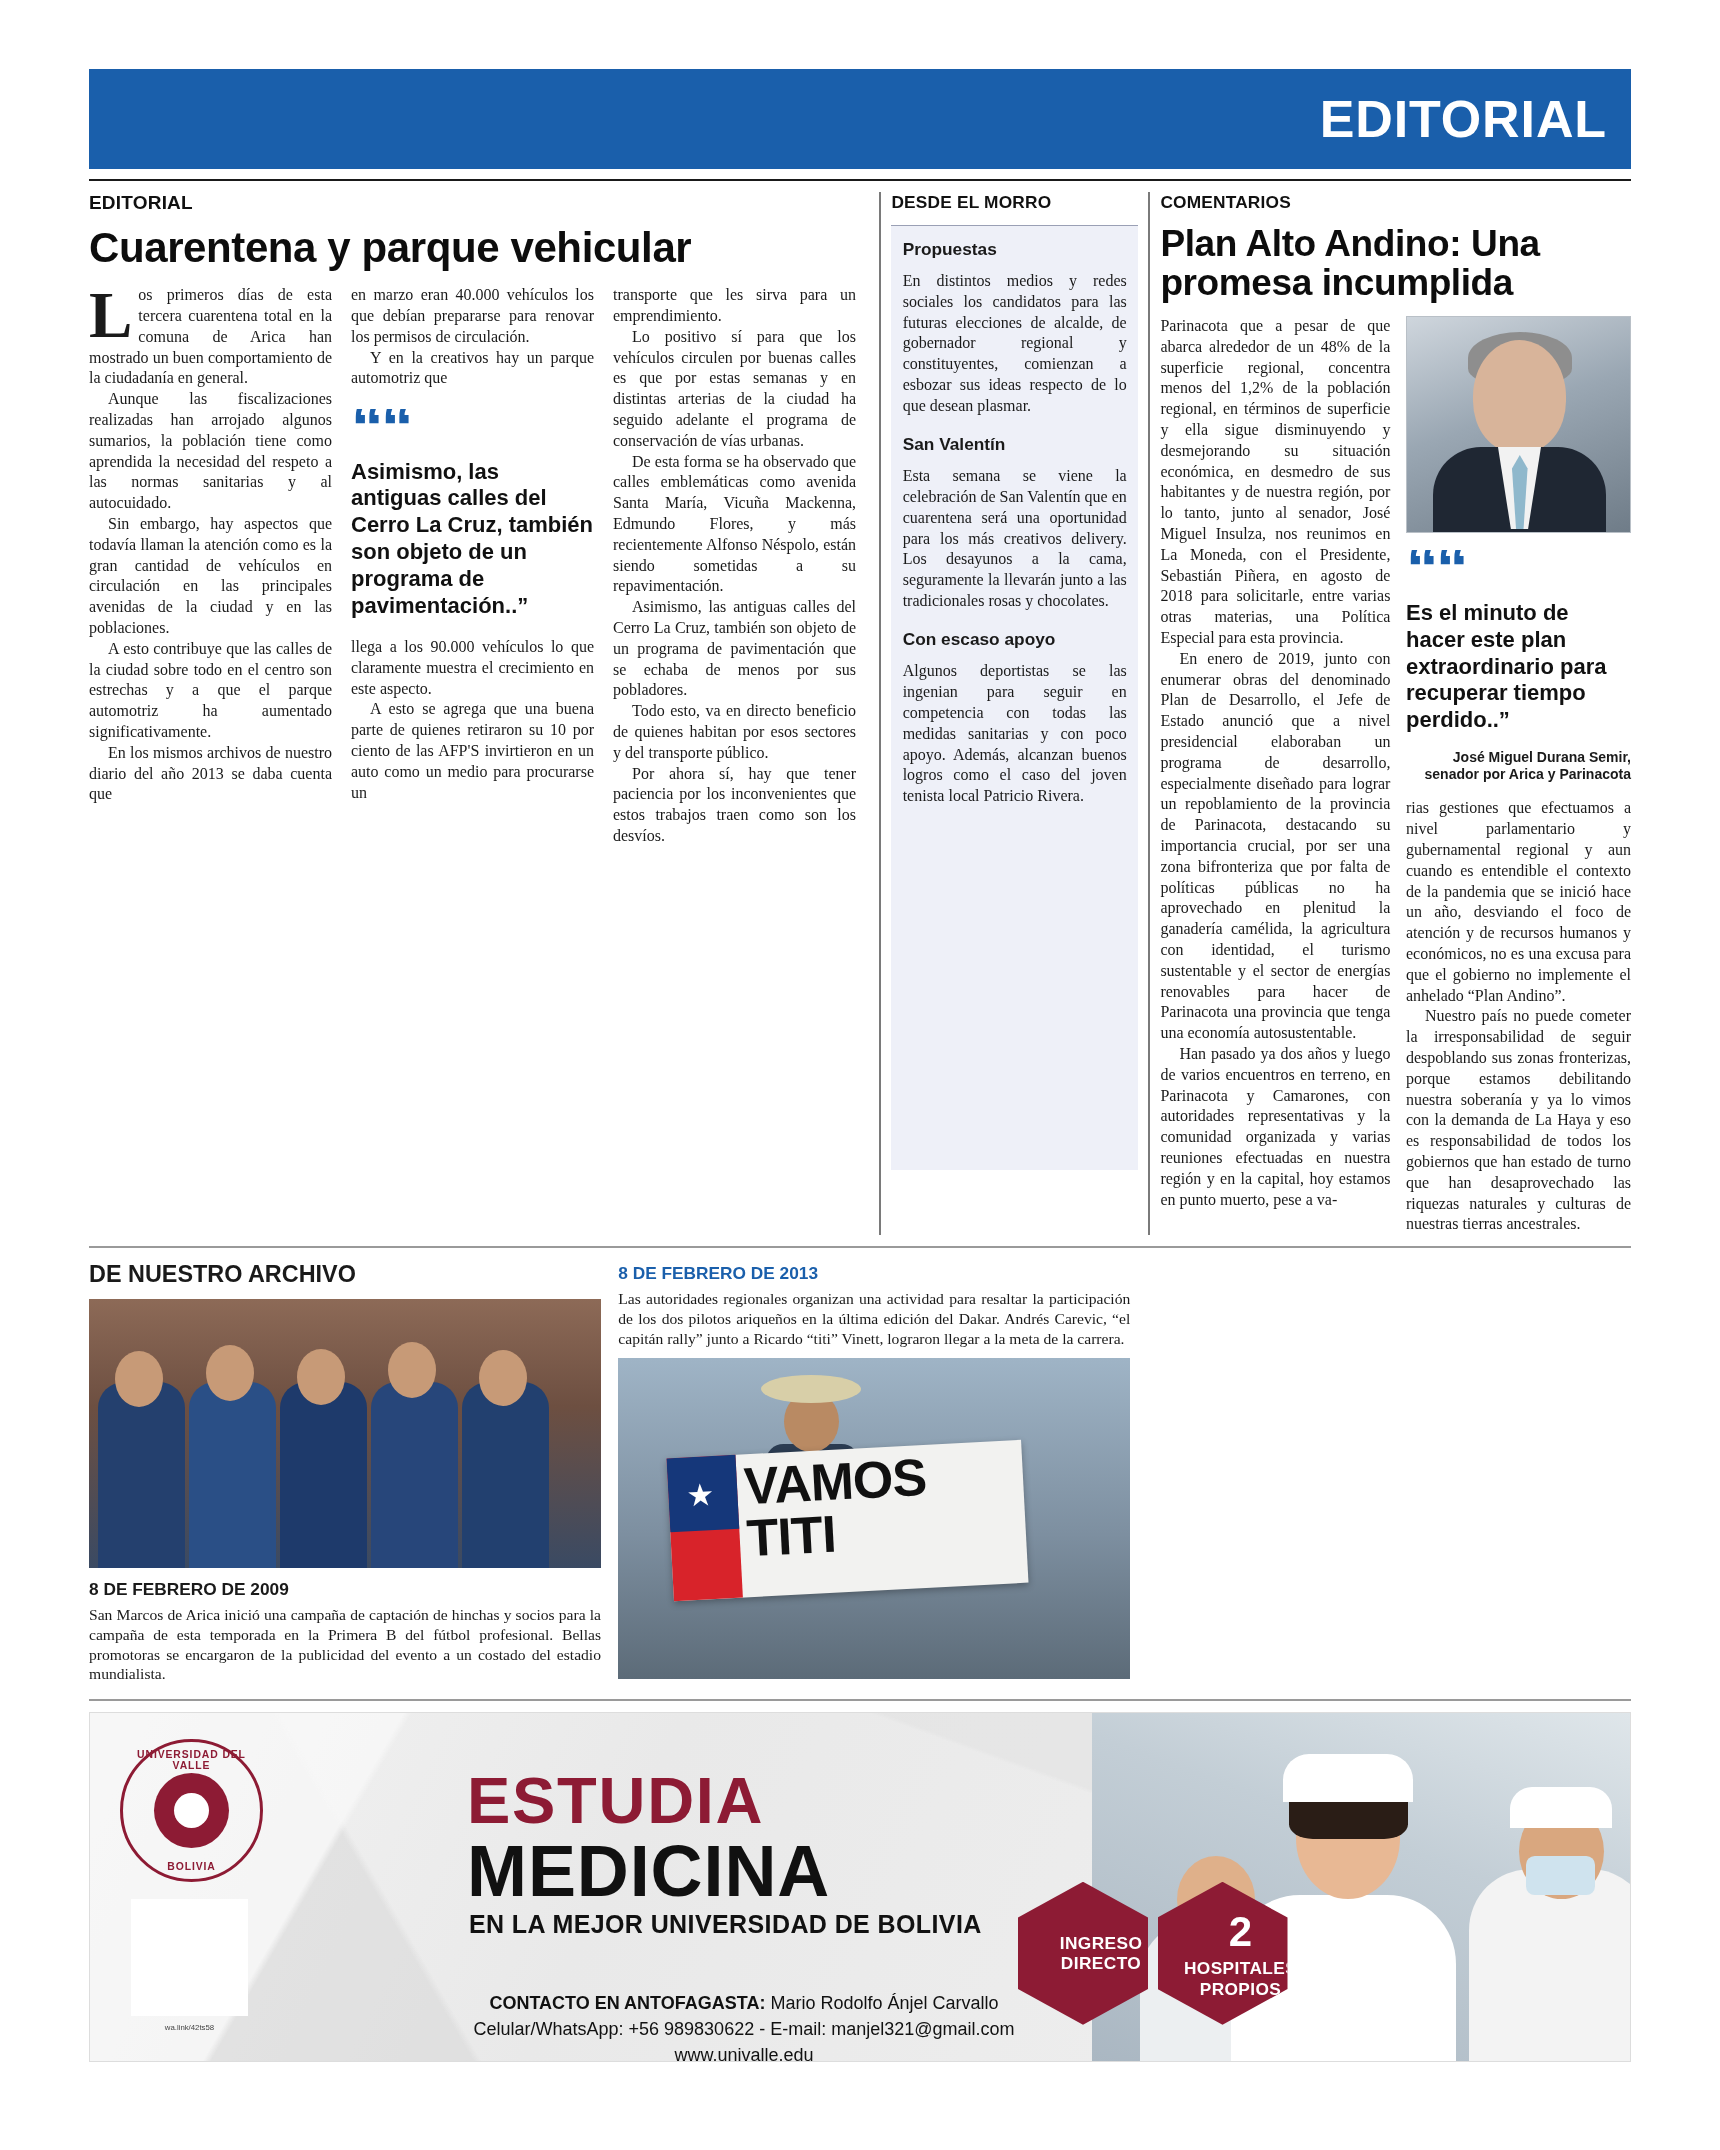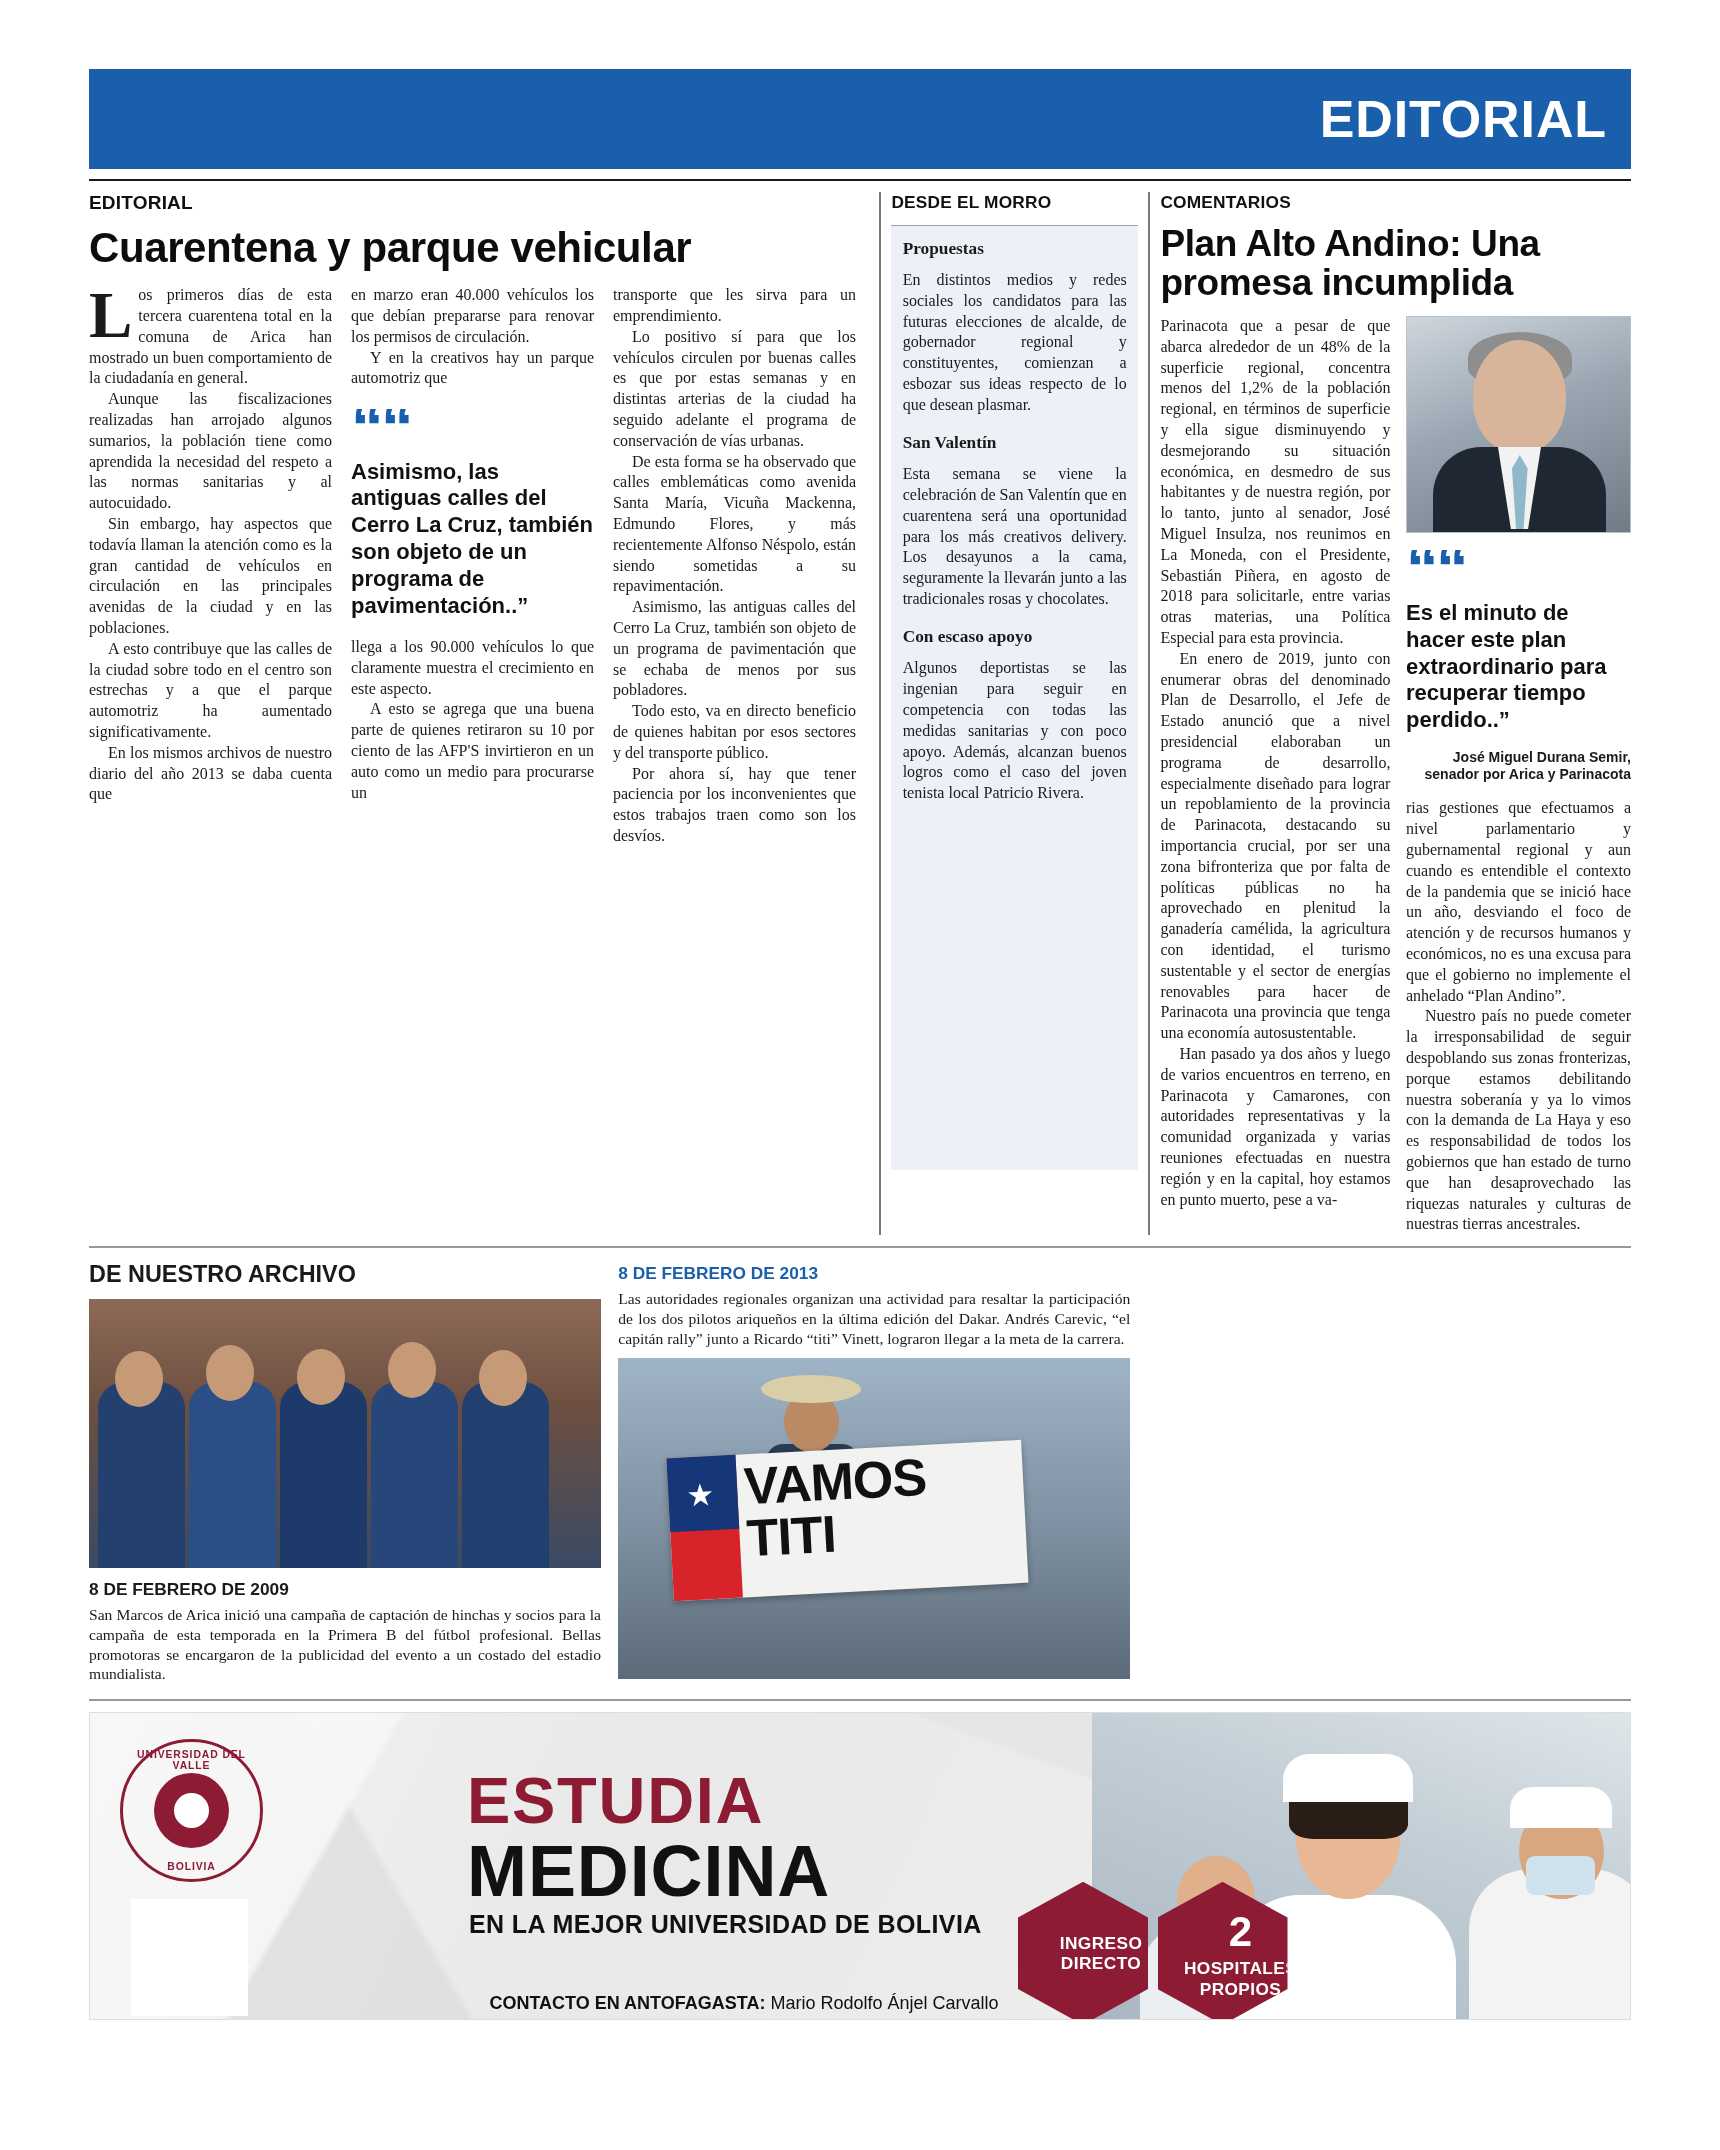--- a/index.html
+++ b/index.html
@@ -124,7 +124,7 @@
     min-height: 945px;
   }
   .morro-sub {
-    font-family: Liberation Serif, serif;
+    font-family: Liberation Sans, sans-serif;
     font-weight: bold;
     font-size: 17.3px;
     margin-bottom: 11.3px;

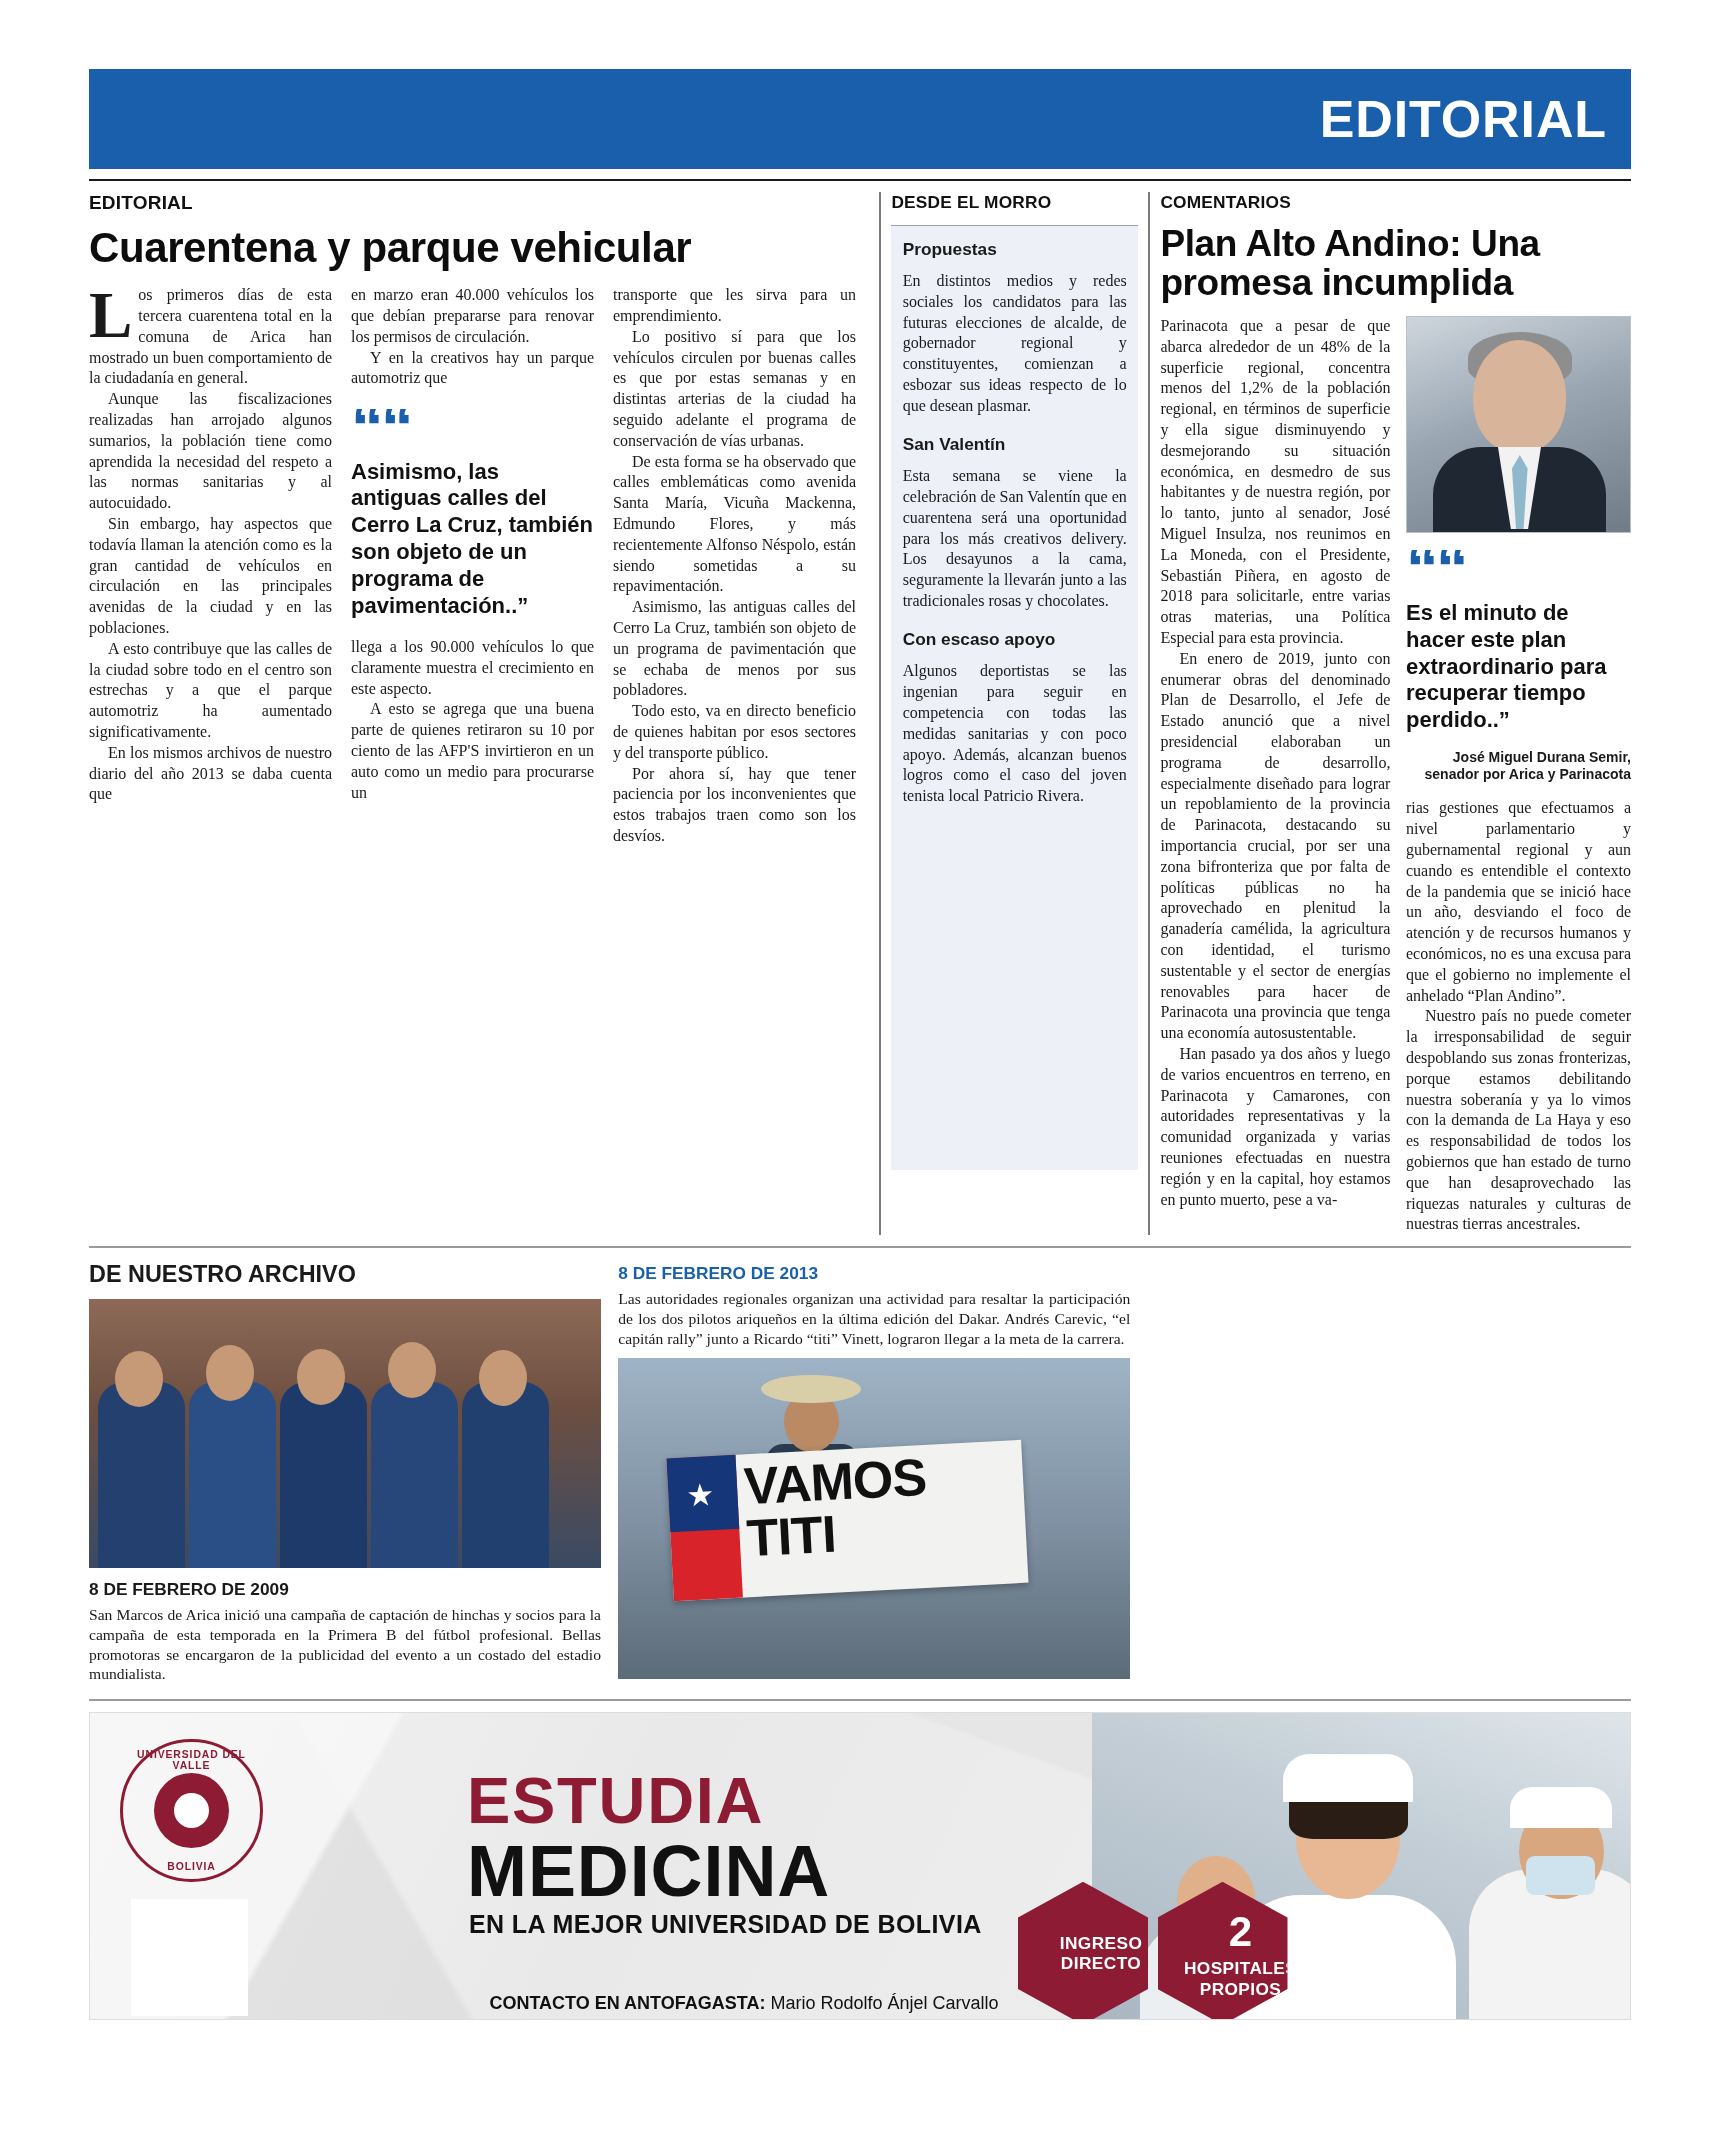--- a/index.html
+++ b/index.html
@@ -235,7 +235,7 @@
   .ad-rule { margin: 14.7px 89px 0 89px; height: 1.7px; background:#9a9a9a; }
   .ad {
     margin: 11.3px 89px 26px 89px;
-    height: 308px;
+    height: 350px;
     position: relative;
     overflow: hidden;
     background: linear-gradient(115deg,#f3f3f3 0%,#e9e9e9 35%,#ededed 70%,#e4e4e4 100%);

